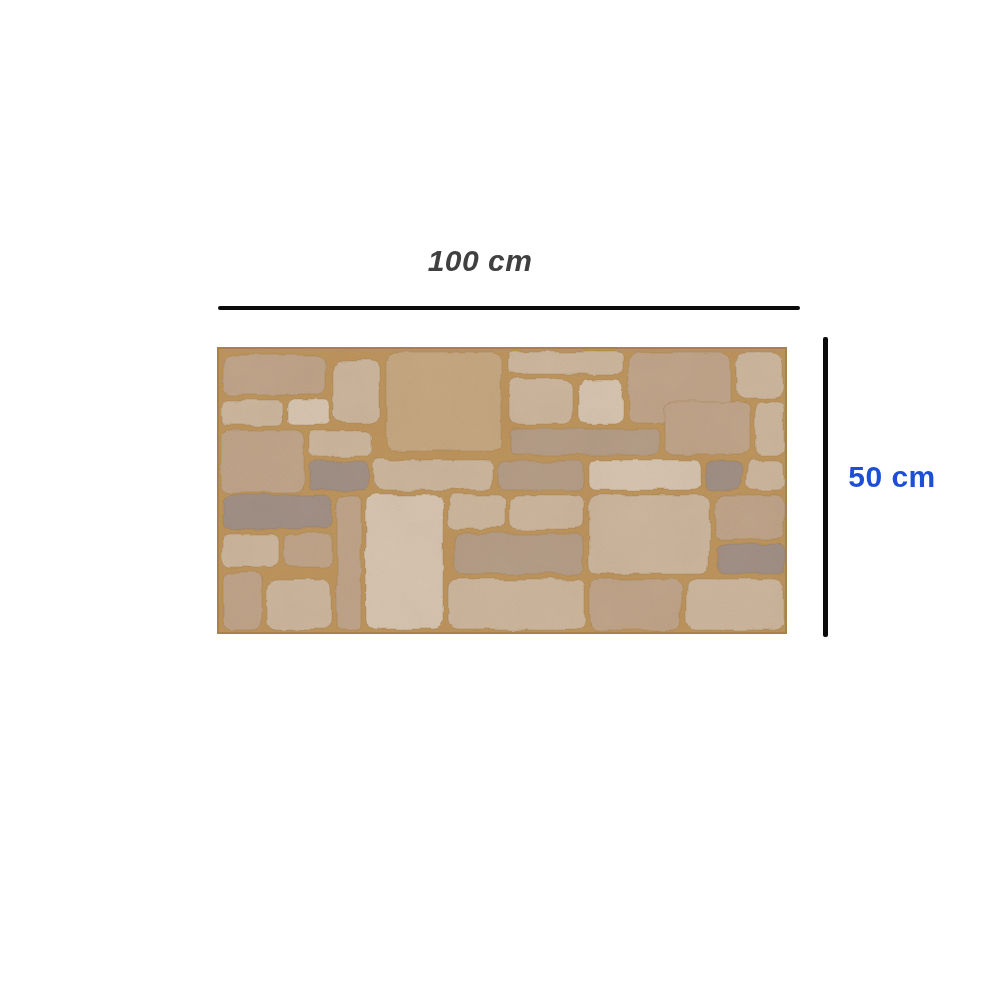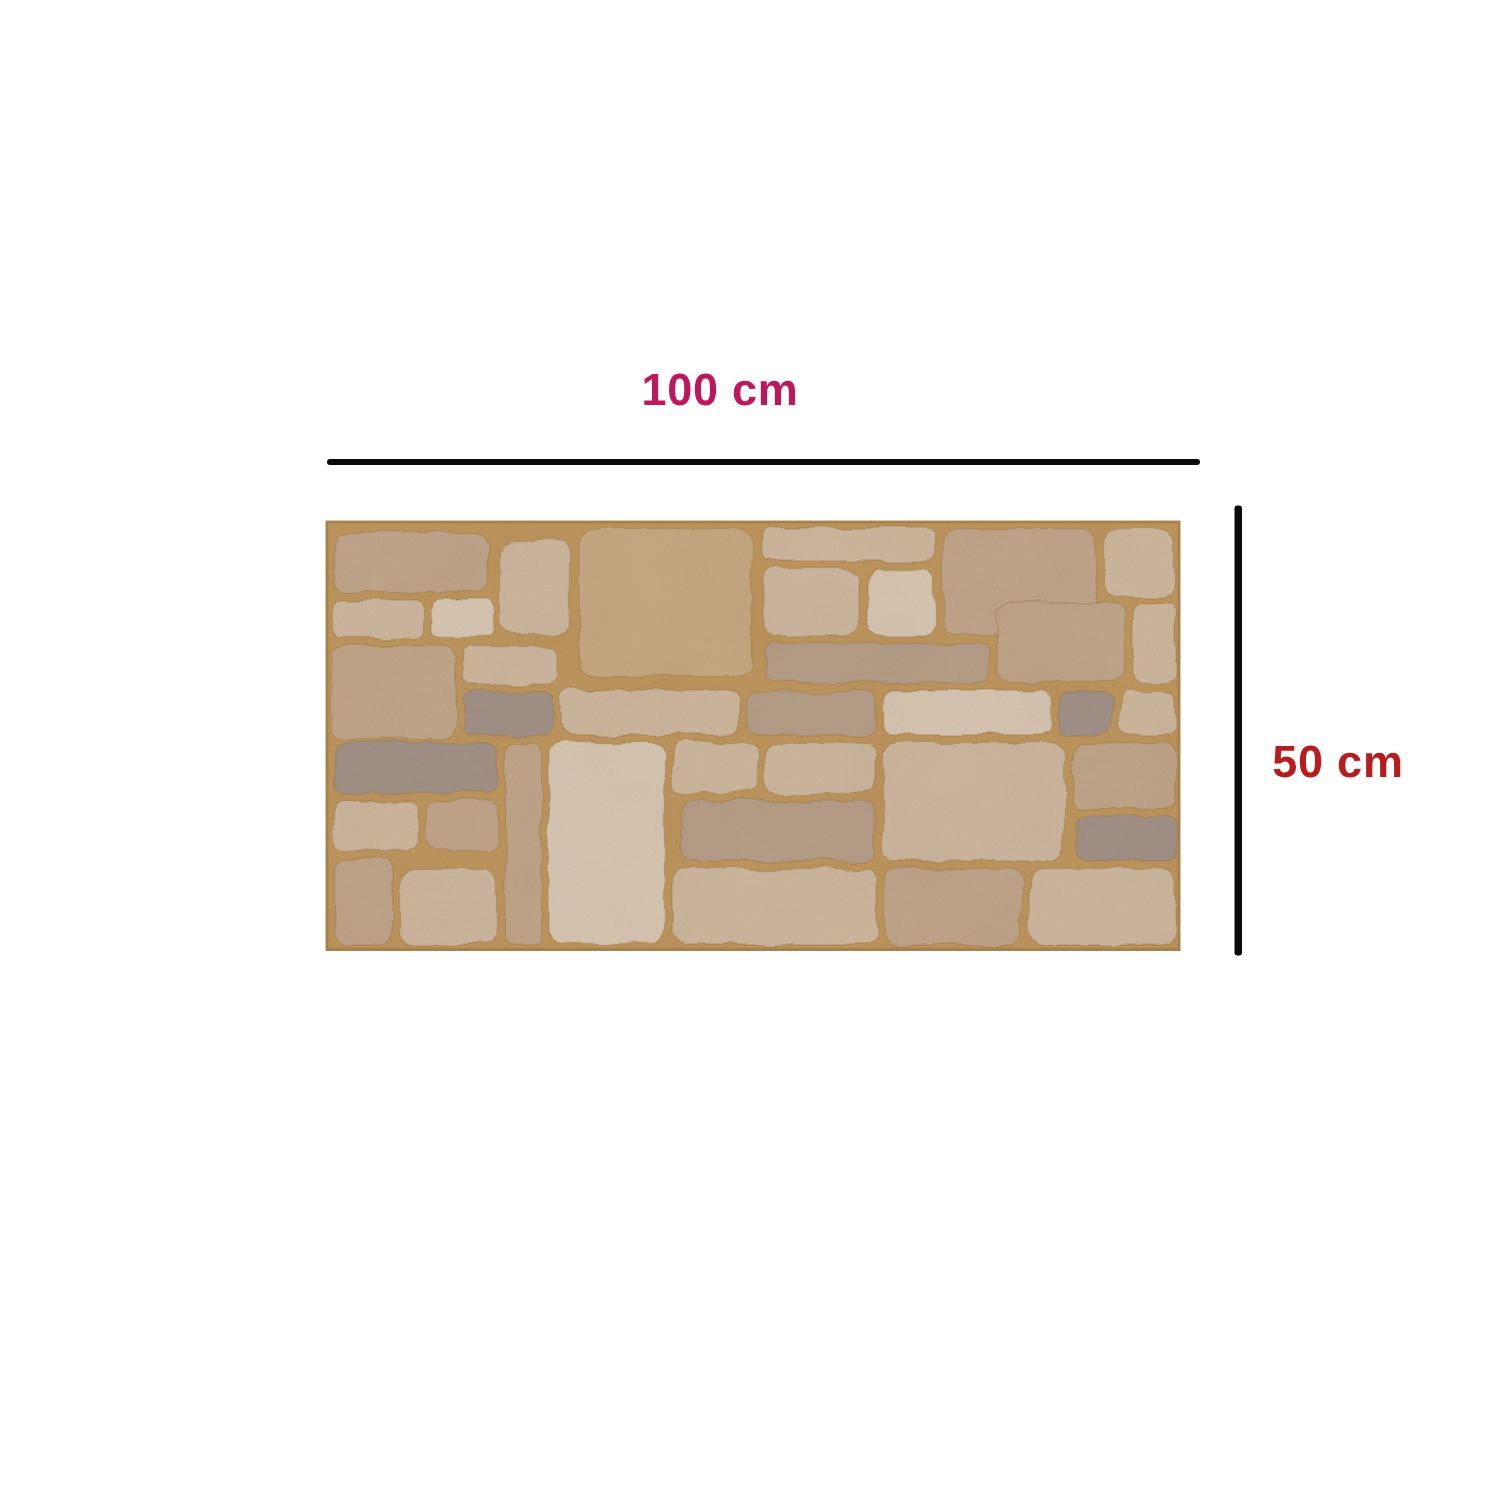--- a/index.html
+++ b/index.html
@@ -53,7 +53,7 @@
 
 <div class="canvas">
 
-  <div class="dim-label dim-label-width" style="color: #be185d;">100 cm</div>
+  <div class="dim-label dim-label-width" style="color: #404040; font-style: italic;">100 cm</div>
 
   <div class="dim-line-h" style="background: rgb(11, 11, 11);"></div>
 

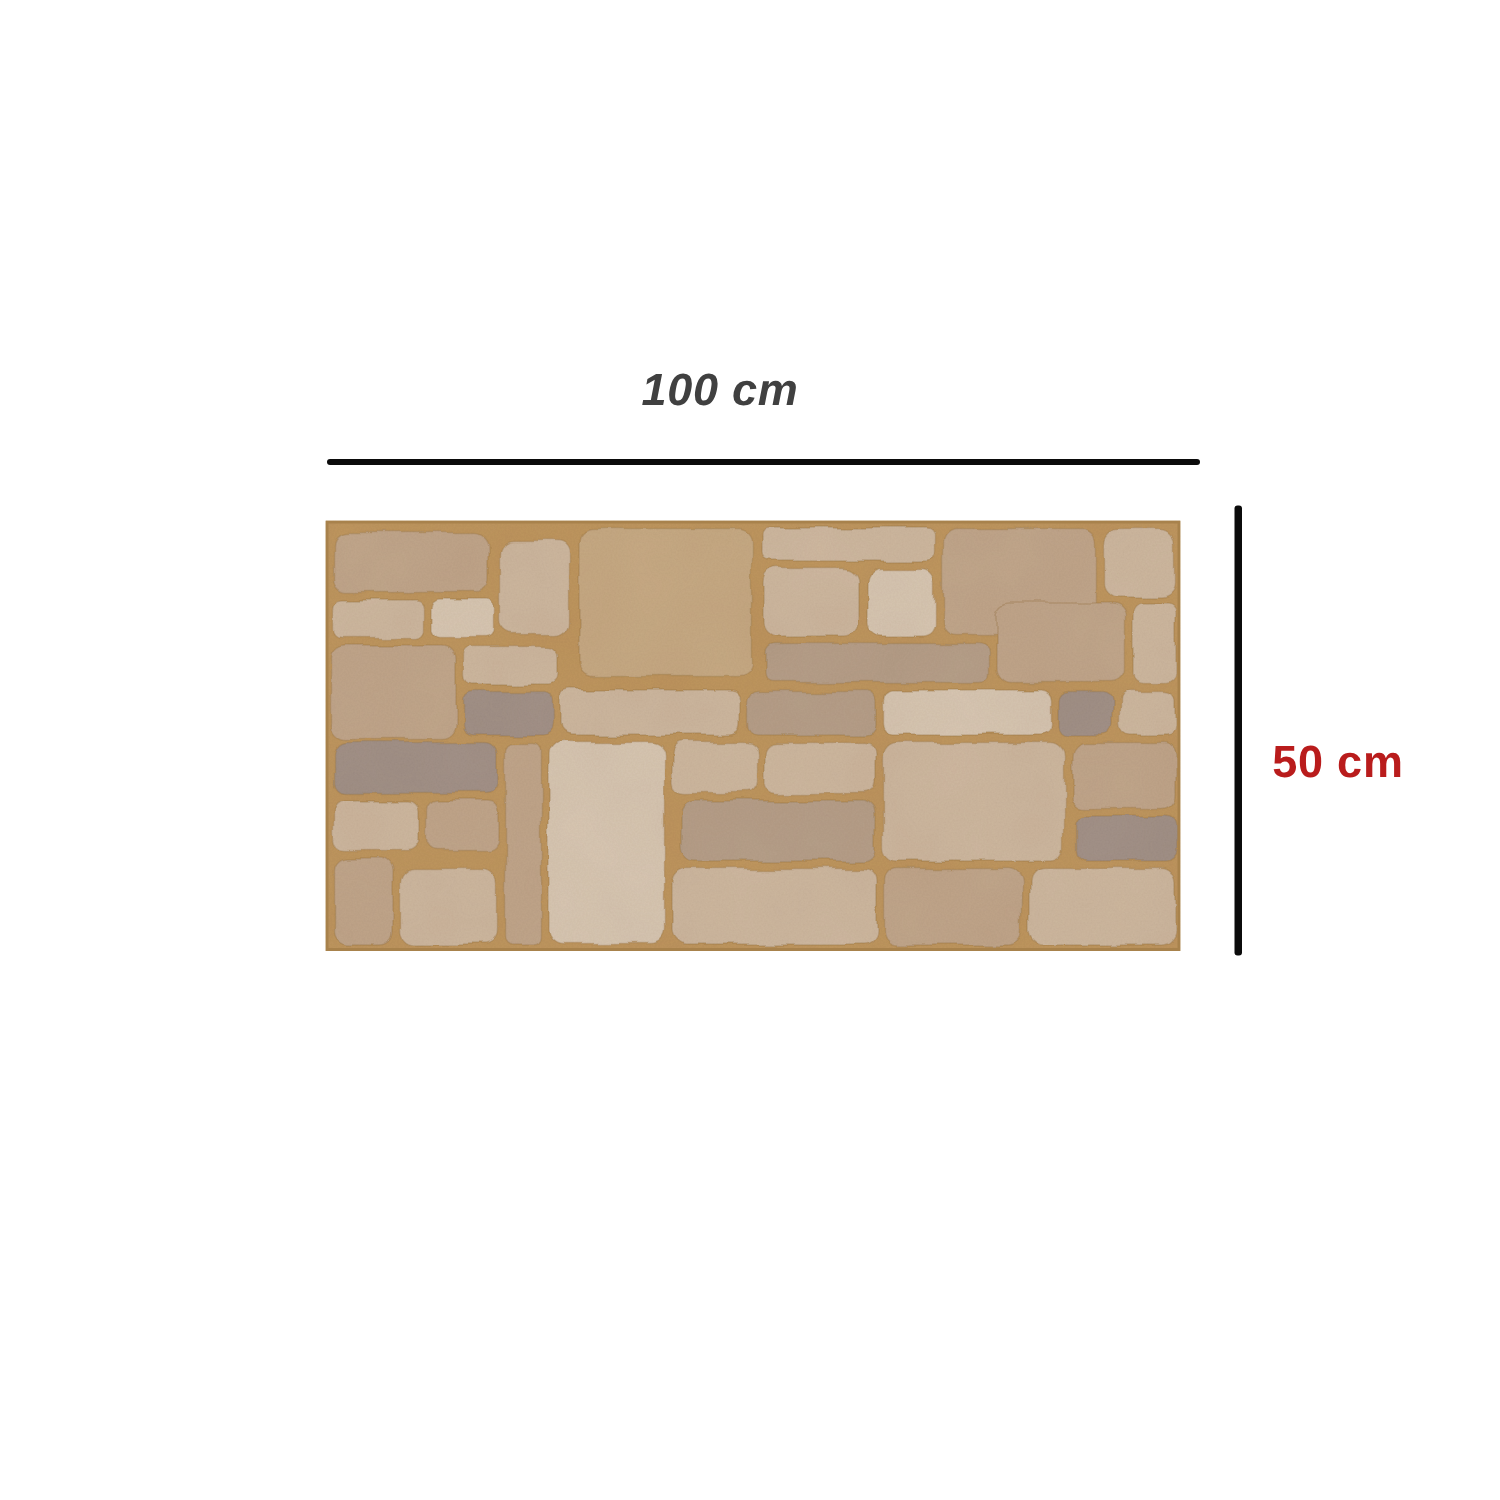--- a/index.html
+++ b/index.html
@@ -59,7 +59,7 @@
 
   <div class="dim-line-v" style="background: rgb(11, 11, 11);"></div>
 
-  <div class="dim-label dim-label-height" style="color: #b91c1c; margin-top: 32px;">50 cm</div>
+  <div class="dim-label dim-label-height" style="color: #1d4ed8;">50 cm</div>
 
   <div class="panel-wrap">
     <svg id="panel-svg" viewBox="0 0 570 287" xmlns="http://www.w3.org/2000/svg">

